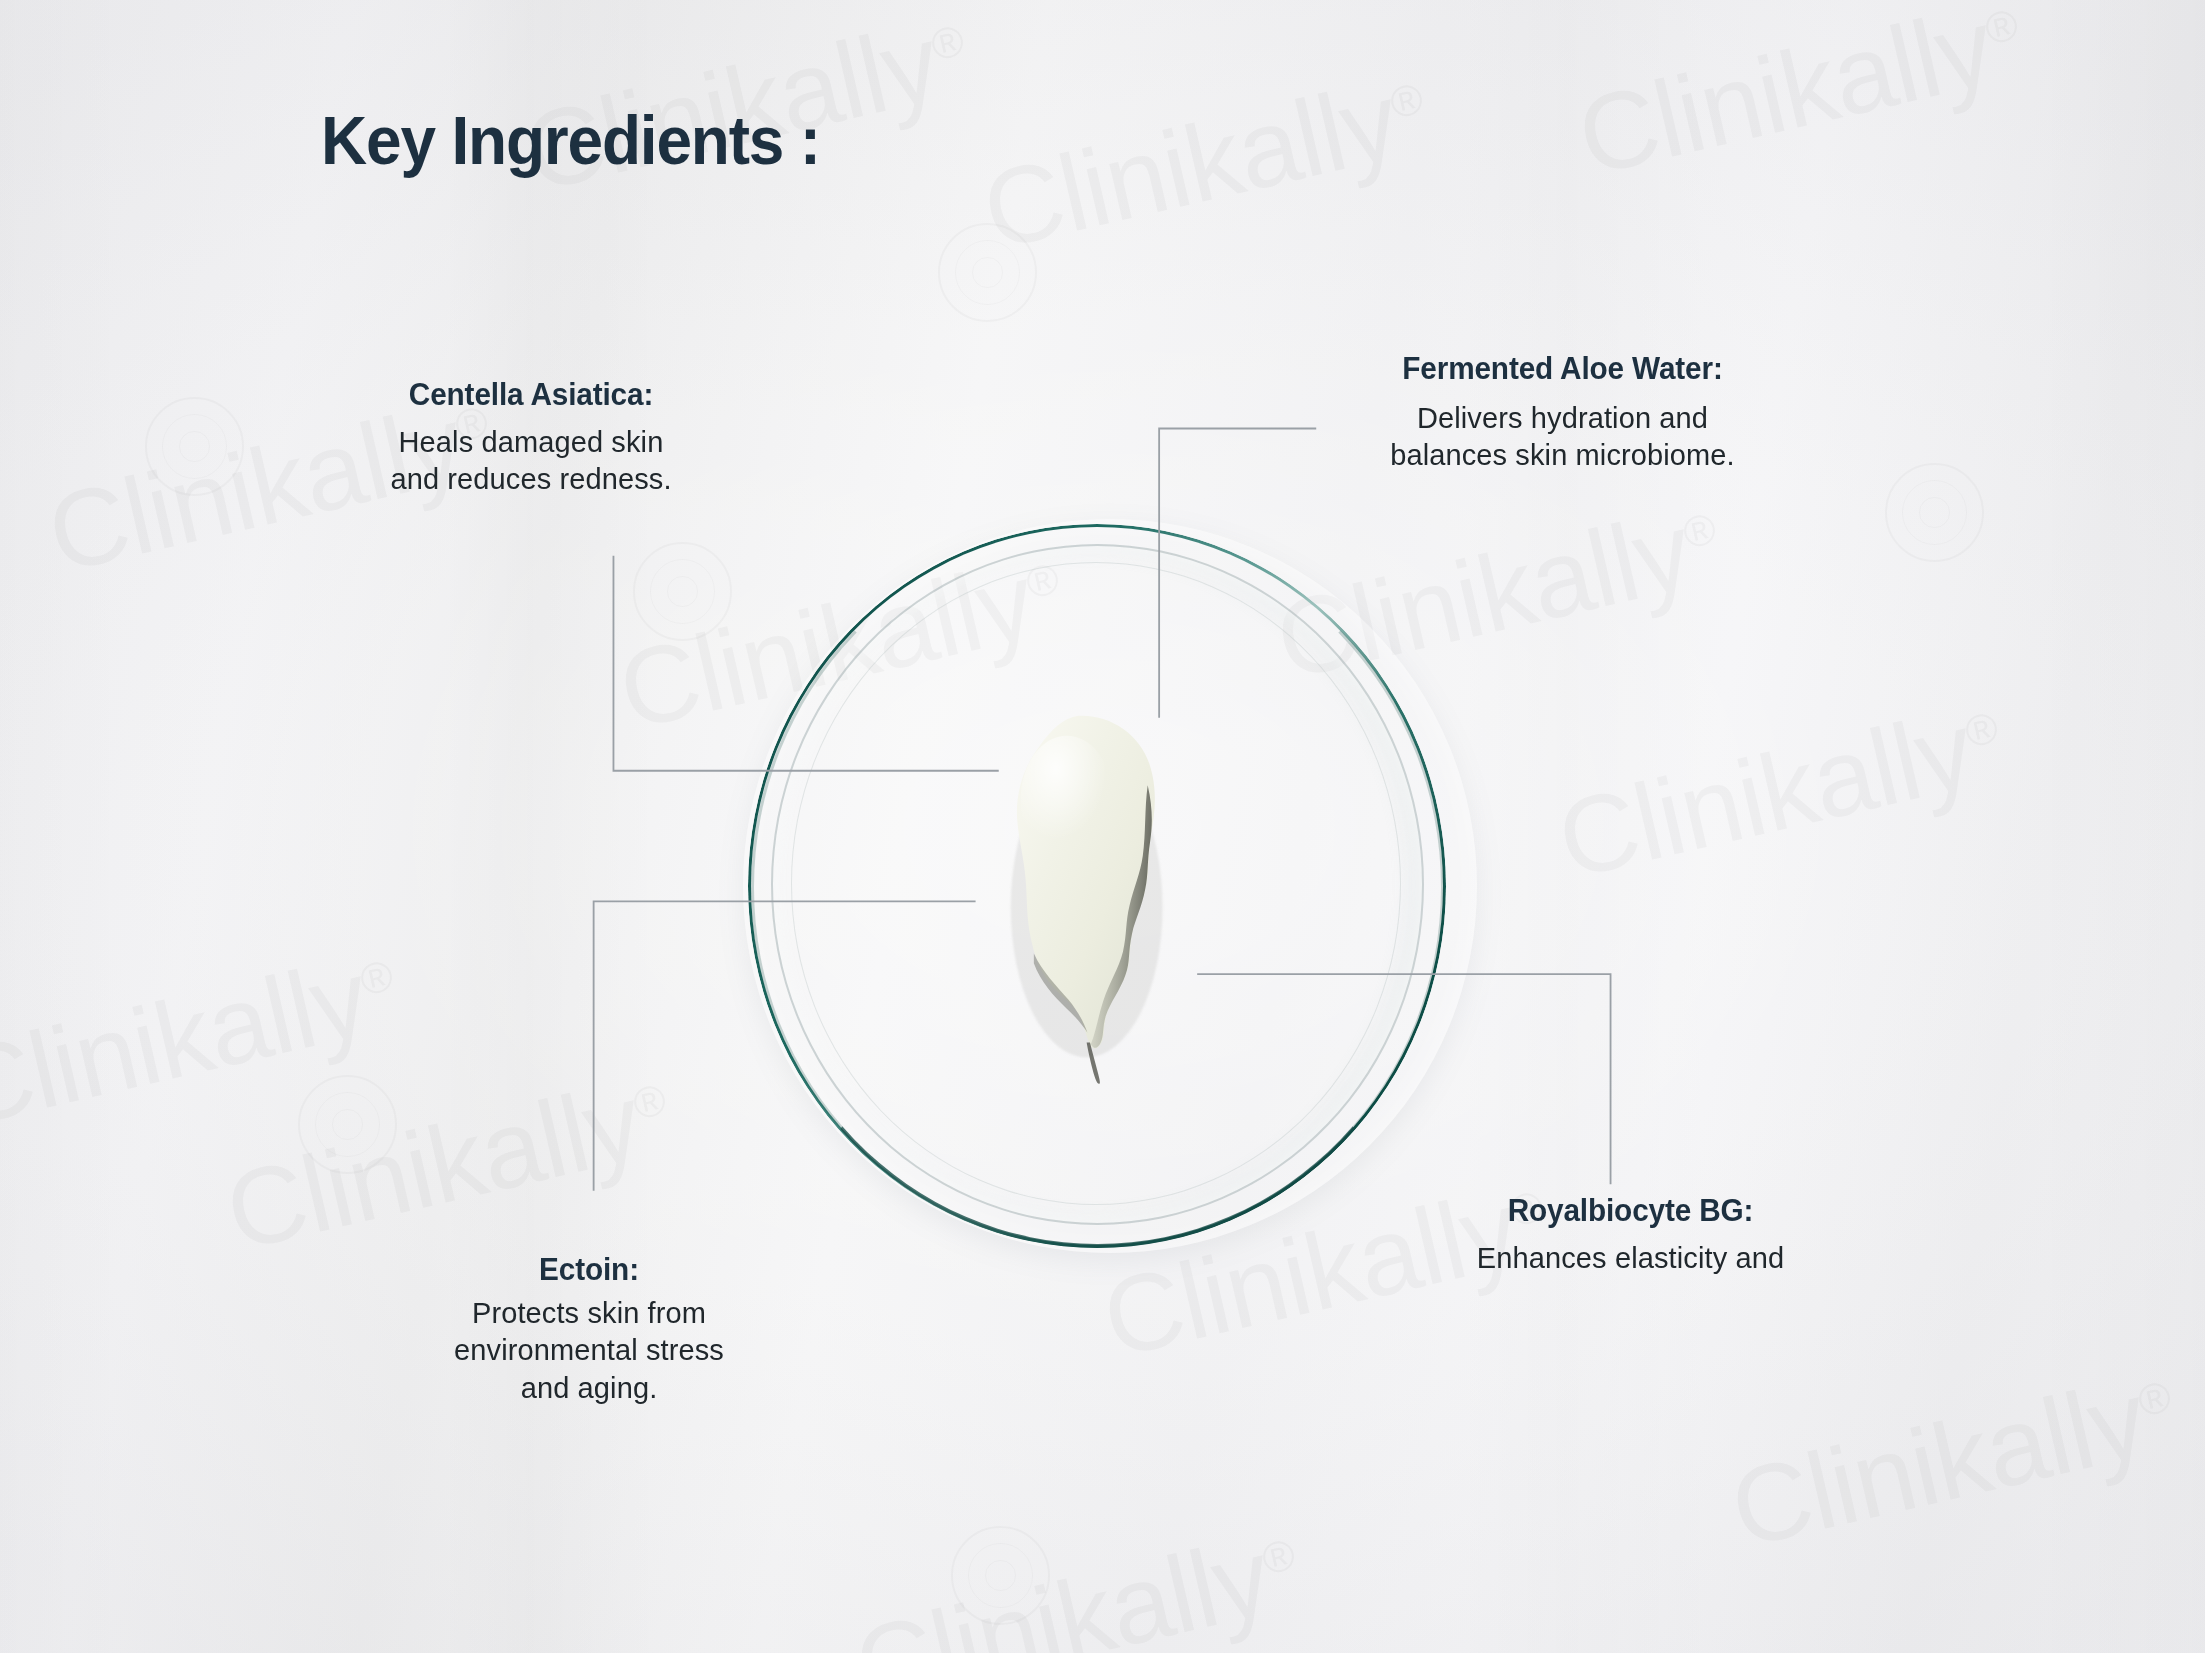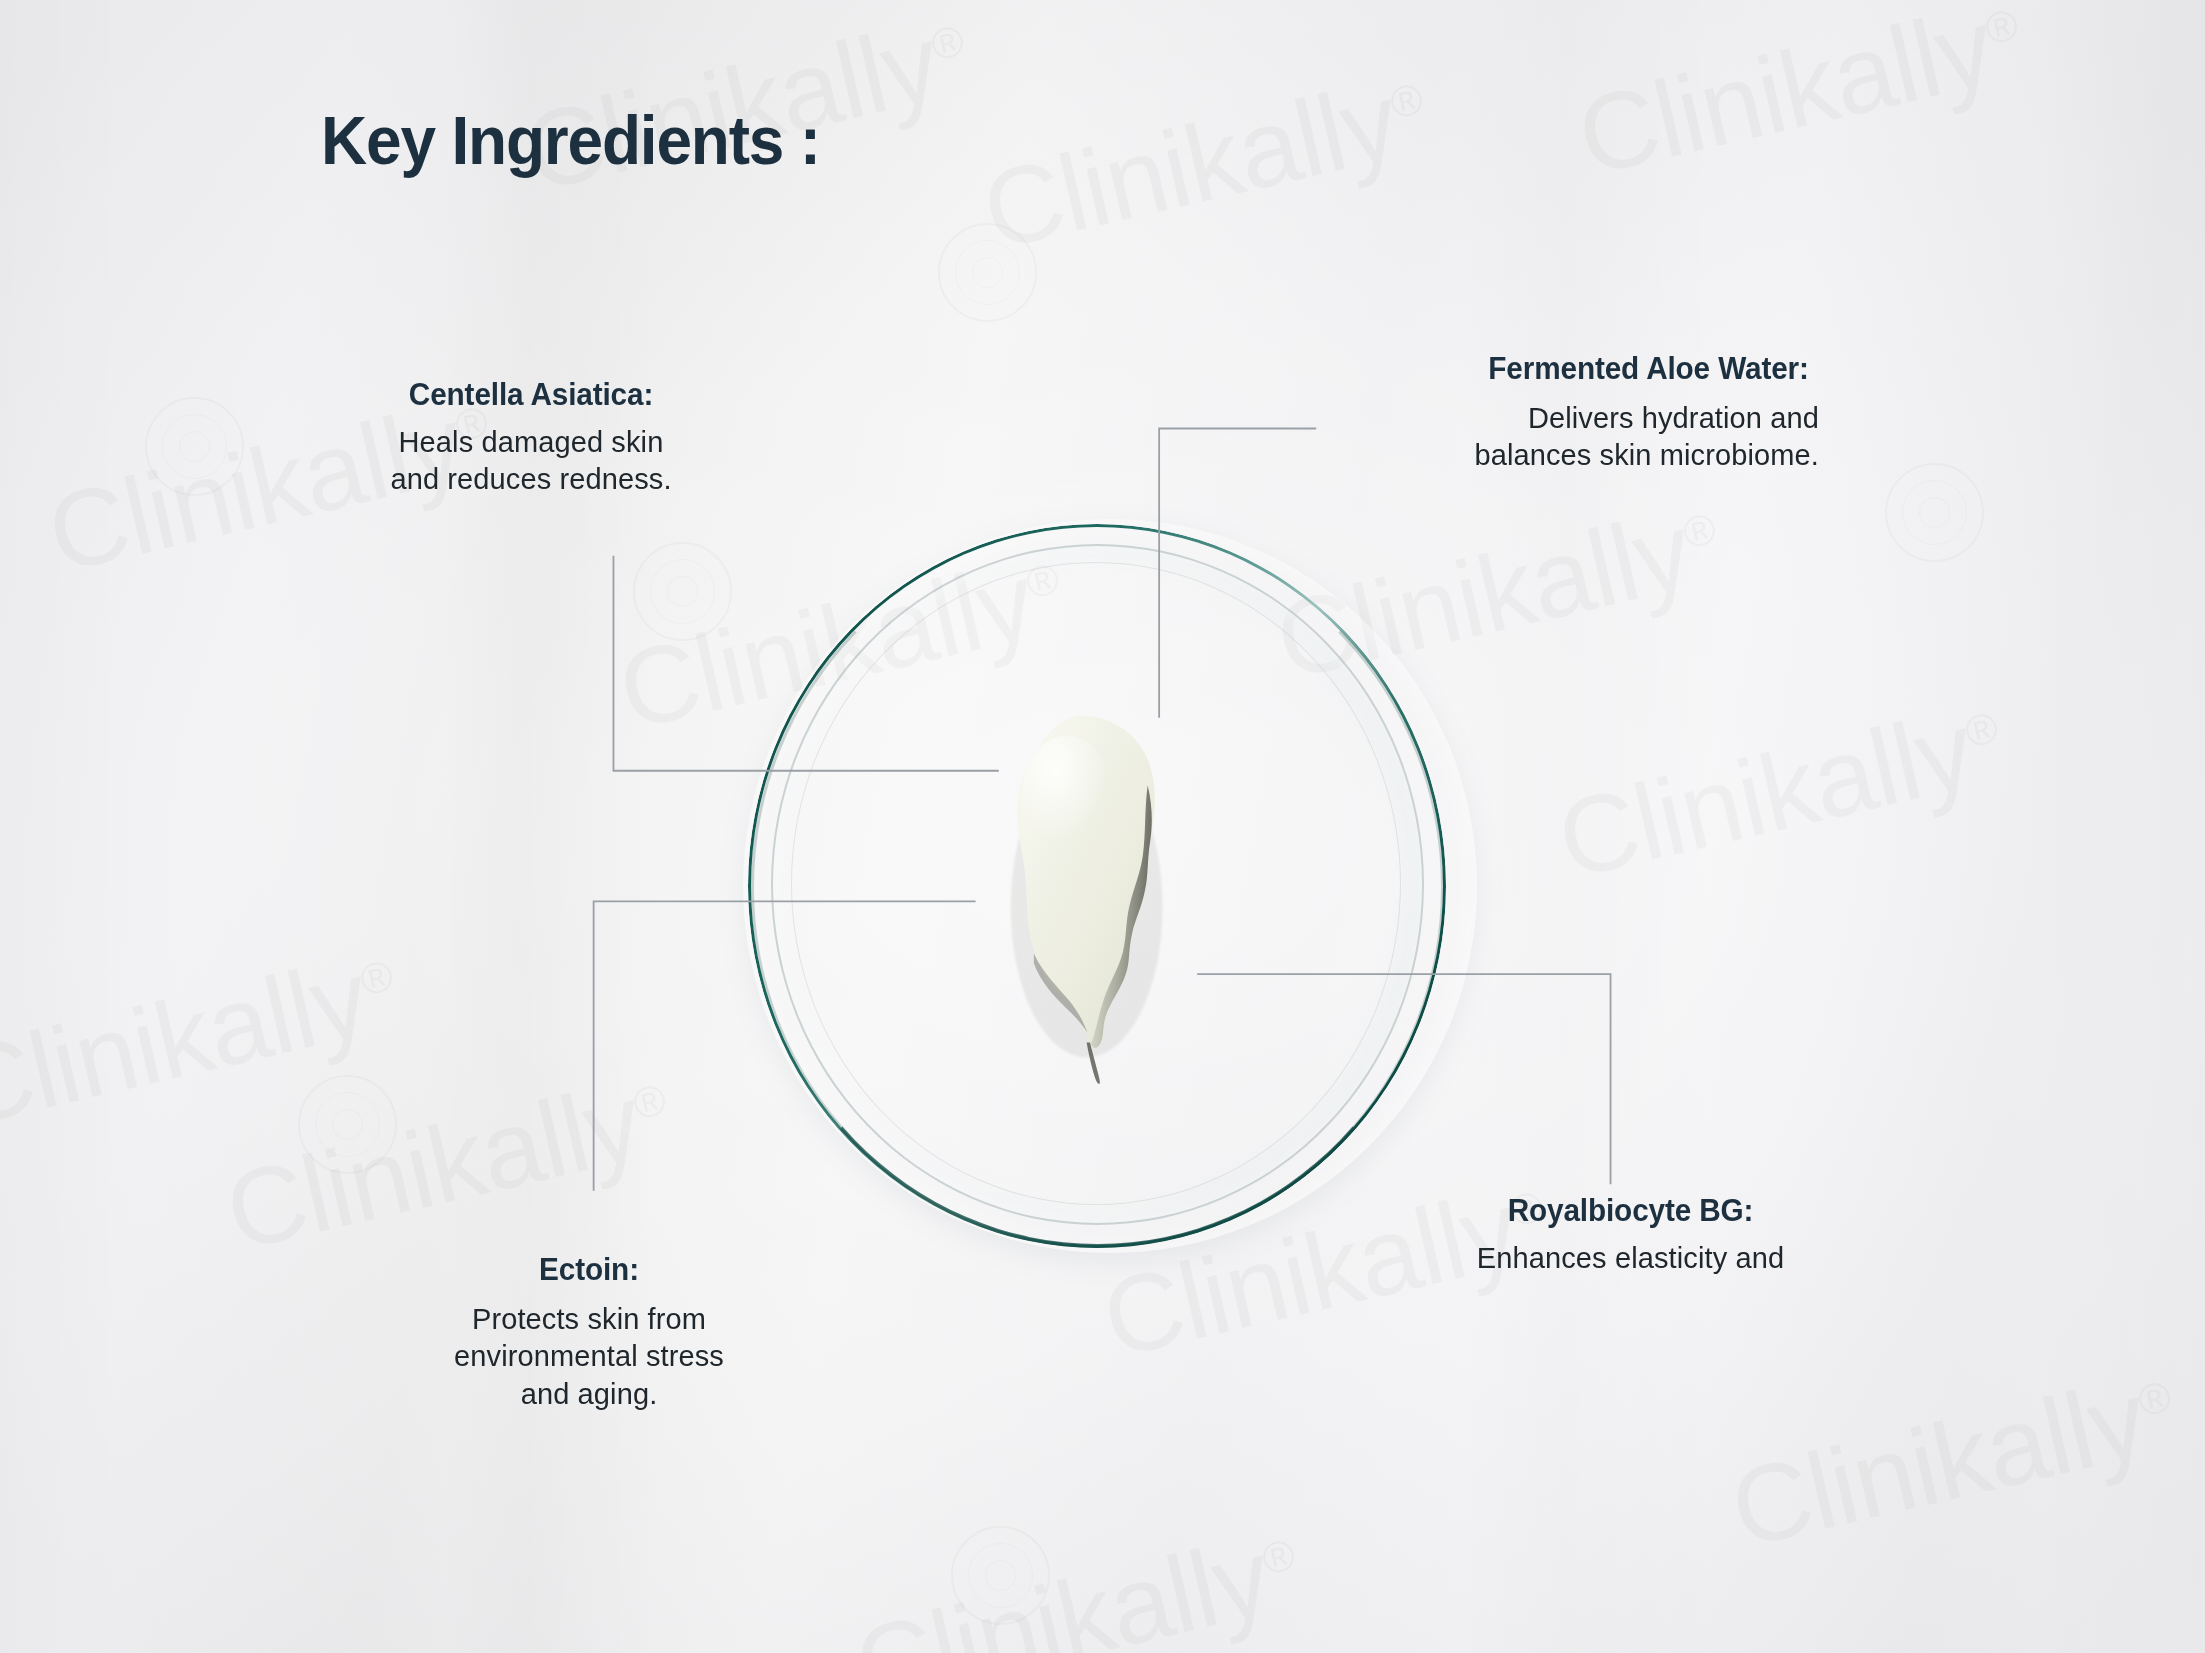--- a/index.html
+++ b/index.html
@@ -215,7 +215,7 @@
   #label-centella .head { text-align:center; }
   #label-centella .body { margin-top:10px; }
 
-  #label-aloe { left:1306px; top:351px; text-align:right; width:513px; }
+  #label-aloe { left:1306px; top:351px; text-align:center; width:513px; }
   #label-aloe .body { margin-top:12px; }
 
   #label-ectoin { left:374px; top:1252px; text-align:center; width:430px; }

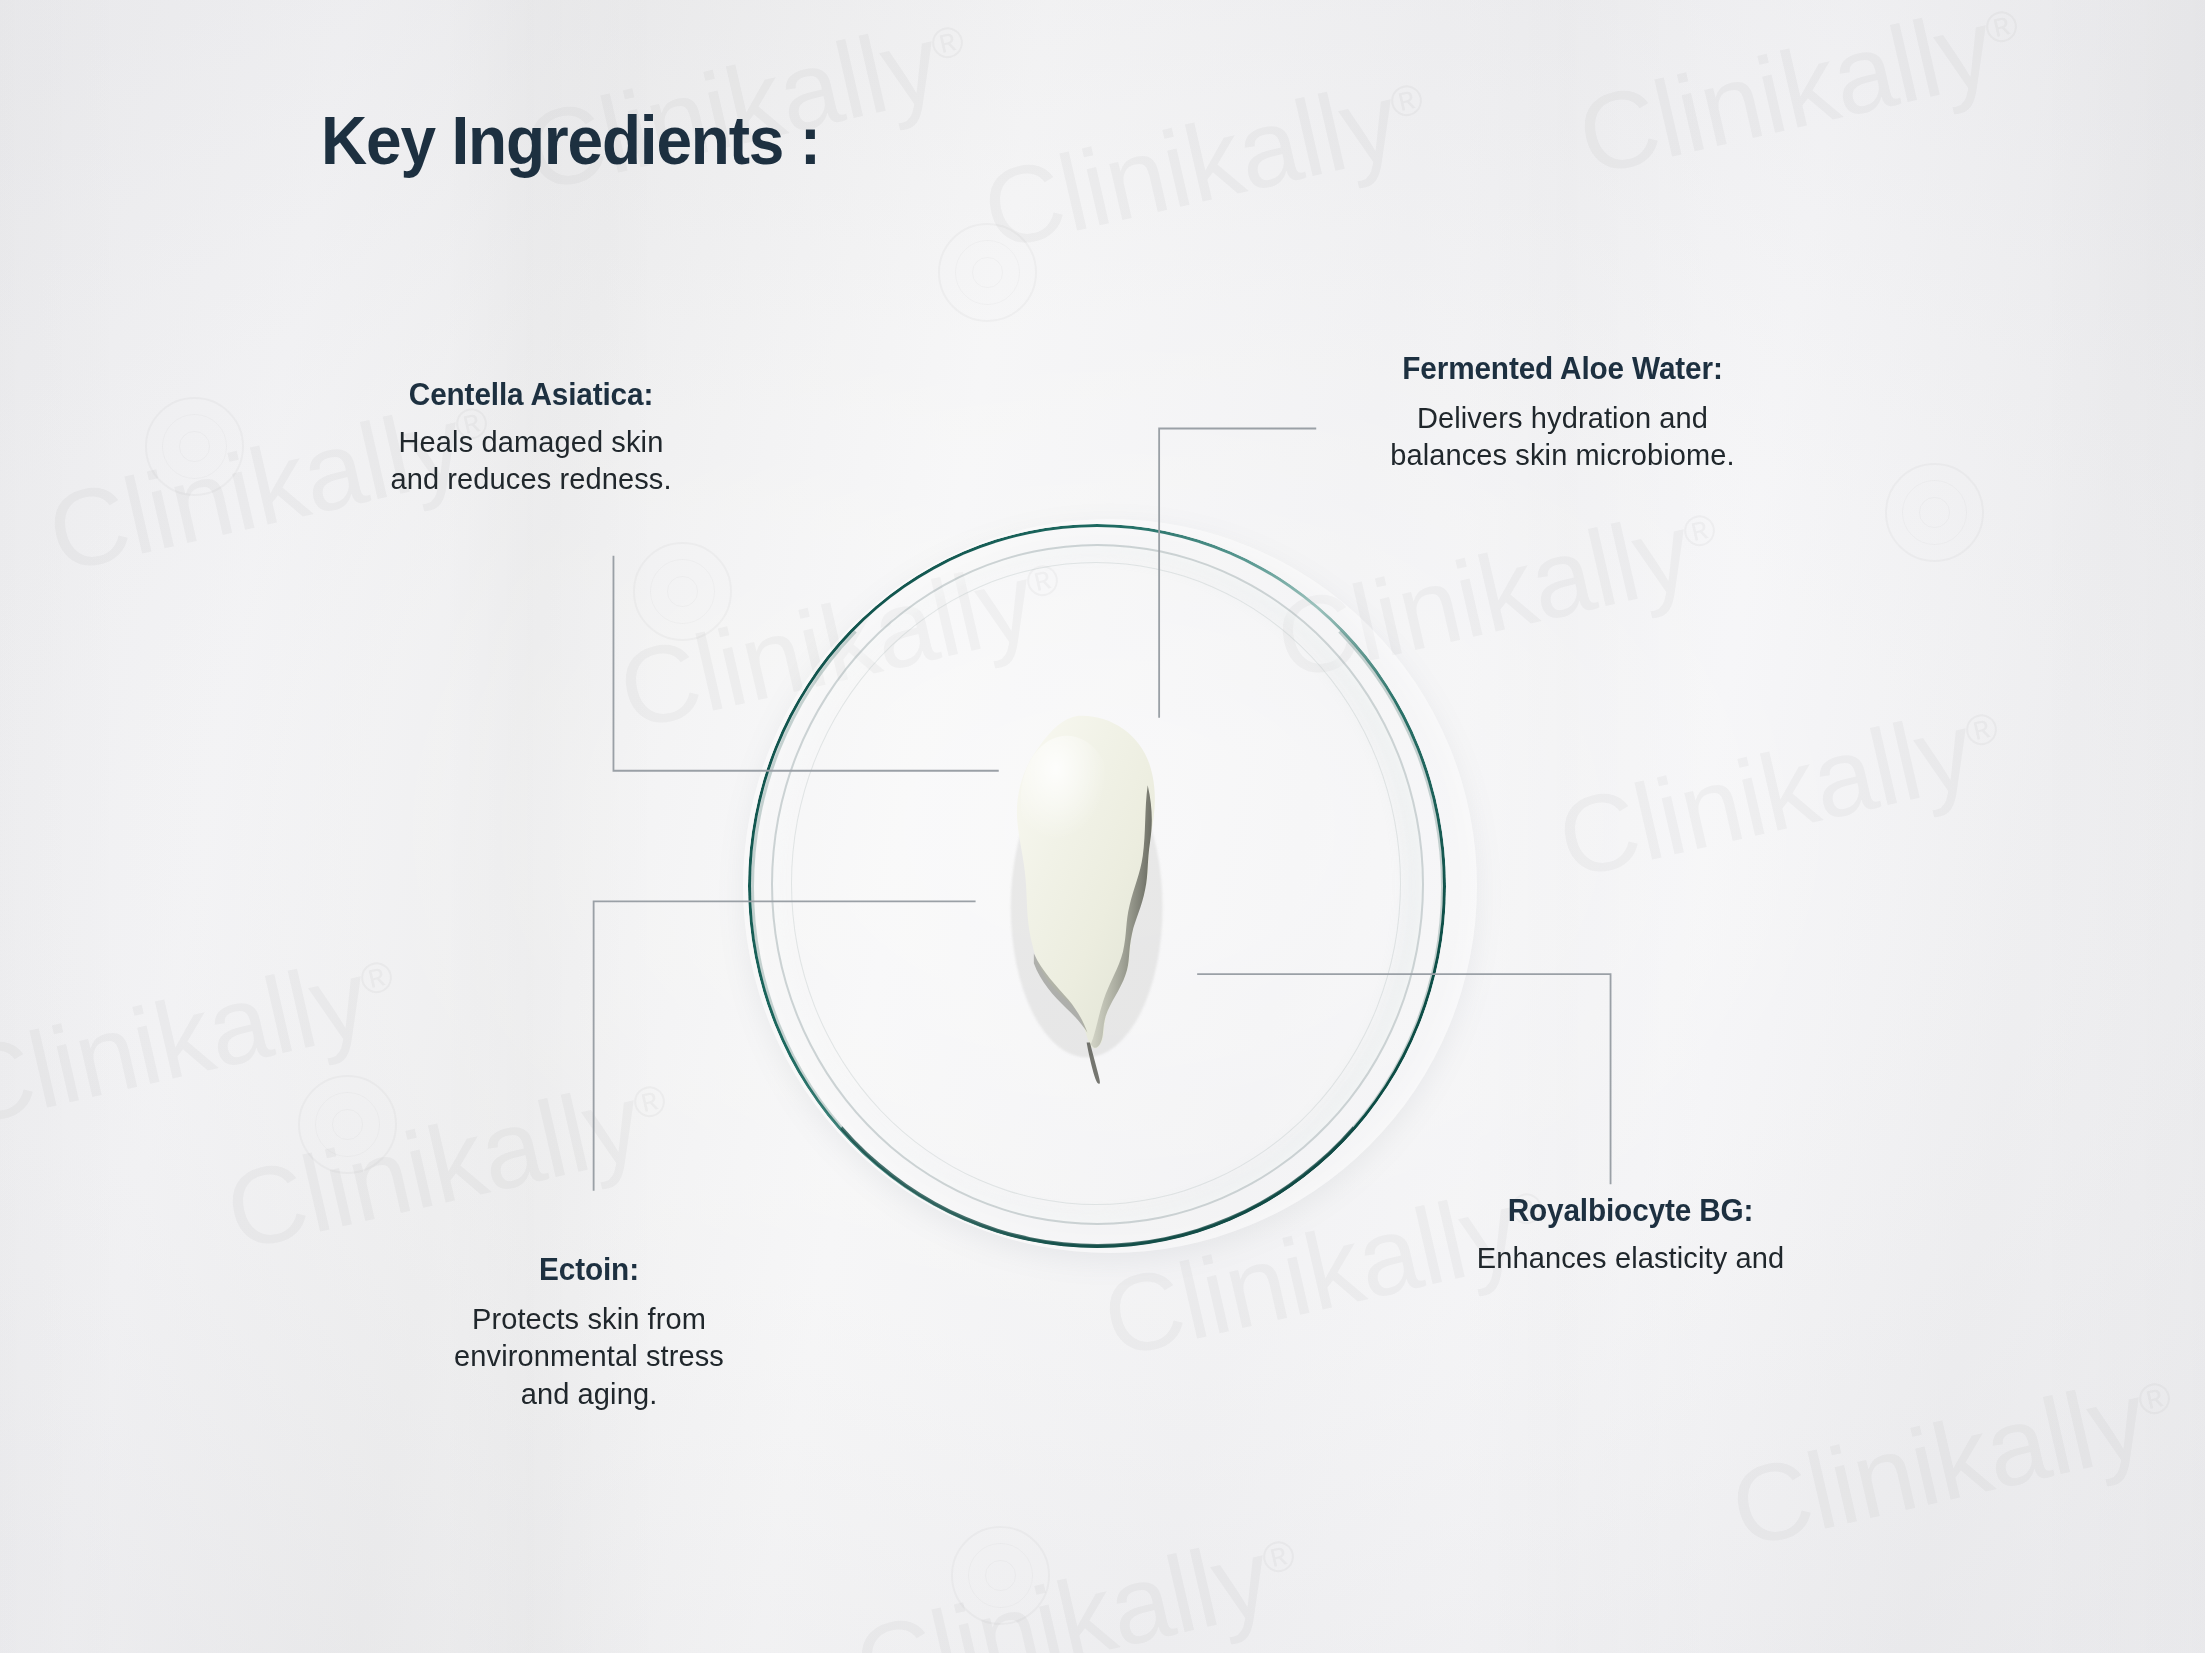--- a/index.html
+++ b/index.html
@@ -219,7 +219,7 @@
   #label-aloe .body { margin-top:12px; }
 
   #label-ectoin { left:374px; top:1252px; text-align:center; width:430px; }
-  #label-ectoin .body { margin-top:12px; }
+  #label-ectoin .body { margin-top:6px; }
 
   #label-royal { left:1374px; top:1193px; text-align:center; width:513px; }
   #label-royal .body { margin-top:10px; }

